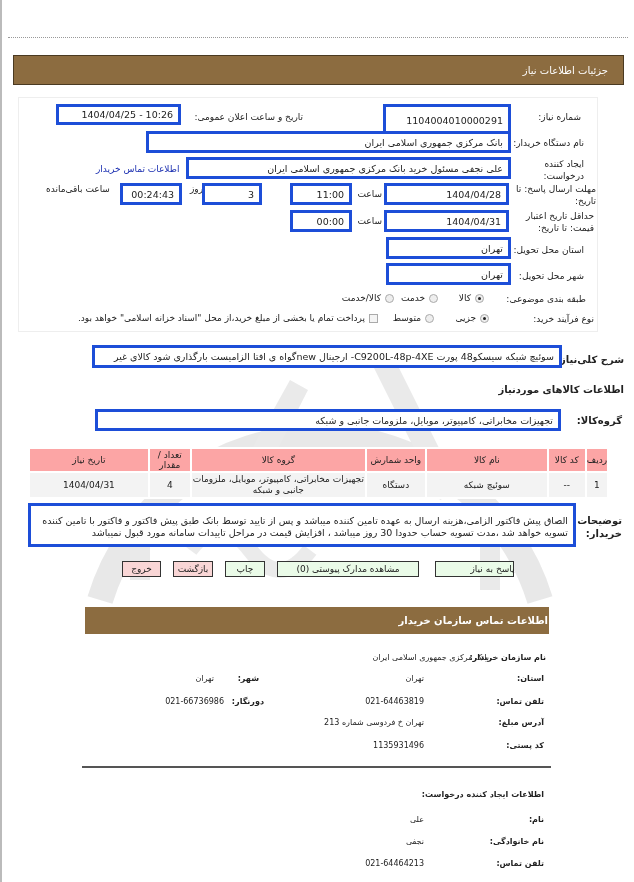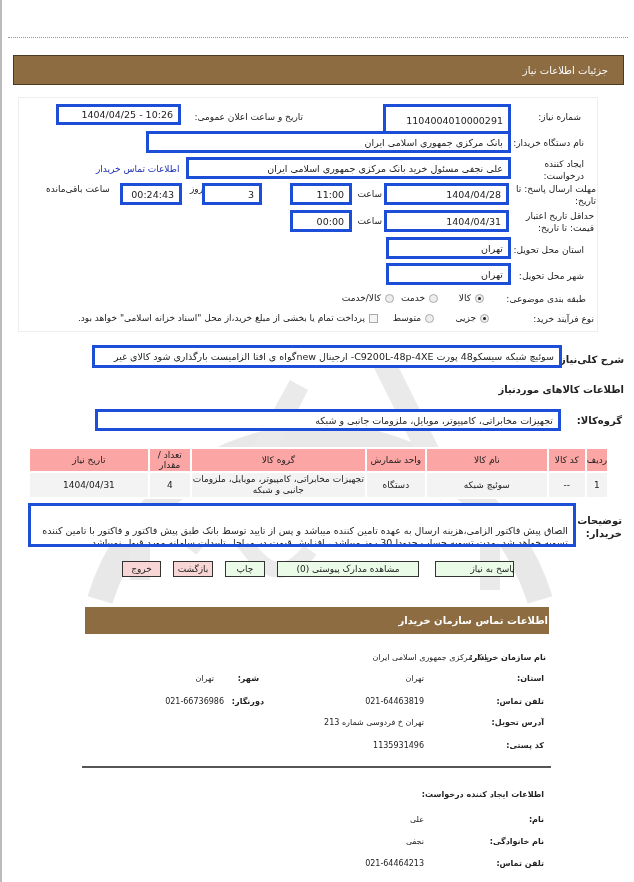--- a/index.html
+++ b/index.html
@@ -162,7 +162,7 @@
 </table>
 
 <div class="boldlbl" style="right:12px;top:514px;width:42px;white-space:normal;line-height:13px;">توضیحات خریدار:</div>
-<div class="field" style="left:28px;right:58px;top:503px;height:44px;white-space:normal;line-height:12px;align-items:flex-start;padding-top:19px;">الصاق پیش فاکتور الزامی،هزینه ارسال به عهده تامین کننده میباشد و پس از تایید توسط بانک طبق پیش فاکتور و فاکتور با تامین کننده تسویه خواهد شد ،مدت تسویه حساب حدودا 30 روز میباشد ، افزایش قیمت در مراحل تاییدات سامانه مورد قبول نمیباشد</div>
+<div class="field" style="left:28px;right:58px;top:503px;height:44px;white-space:normal;line-height:12px;align-items:flex-start;padding-top:9px;">الصاق پیش فاکتور الزامی،هزینه ارسال به عهده تامین کننده میباشد و پس از تایید توسط بانک طبق پیش فاکتور و فاکتور با تامین کننده تسویه خواهد شد ،مدت تسویه حساب حدودا 30 روز میباشد ، افزایش قیمت در مراحل تاییدات سامانه مورد قبول نمیباشد</div>
 
 <div class="btn green" style="left:435px;top:561px;width:79px;padding-left:36px;">پاسخ به نیاز</div>
 <div class="btn green" style="left:277px;top:561px;width:142px;">مشاهده مدارک پیوستی (0)</div>

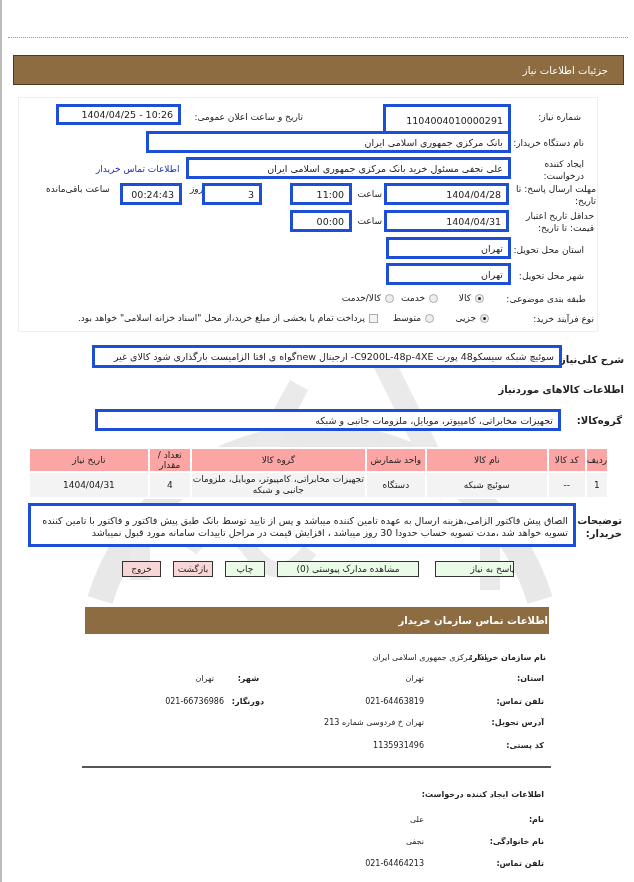--- a/index.html
+++ b/index.html
@@ -187,7 +187,7 @@
 <div class="c-lbl" style="right:370px;top:697px;">دورنگار:</div>
 <div class="c-val" style="right:410px;top:697px;direction:ltr;">021-66736986</div>
 
-<div class="c-lbl" style="right:90px;top:718px;">آدرس تحویل:</div>
+<div class="c-lbl" style="right:90px;top:718px;">آدرس مبلغ:</div>
 <div class="c-val" style="right:210px;top:718px;">تهران خ فردوسی شماره 213</div>
 
 <div class="c-lbl" style="right:90px;top:741px;">کد پستی:</div>

